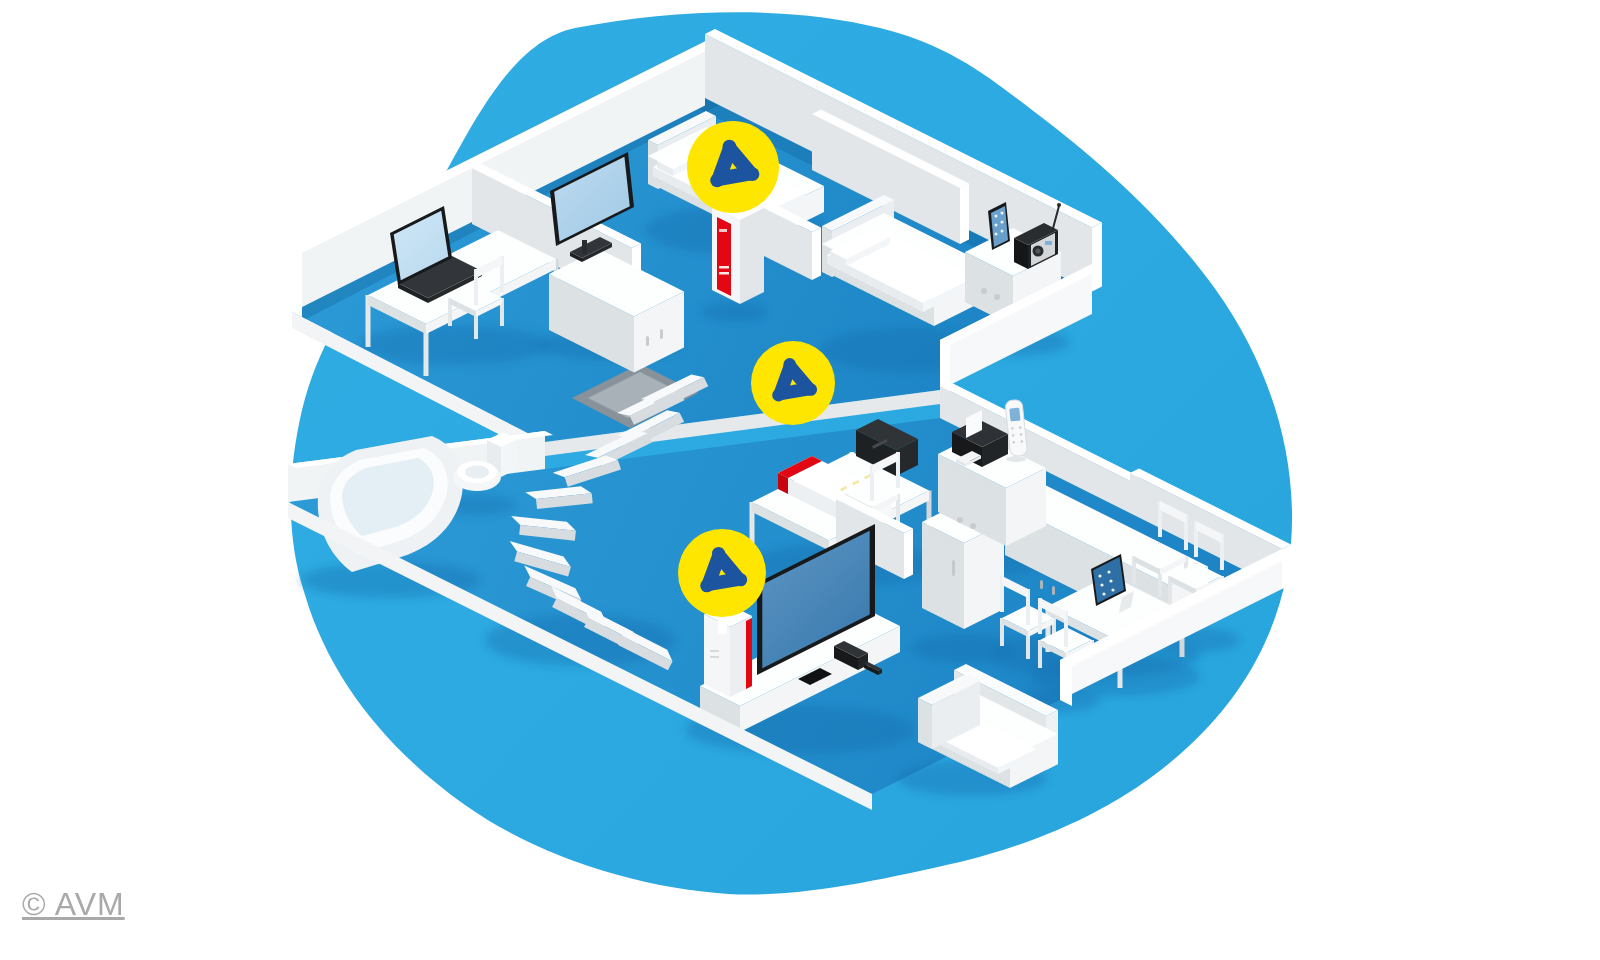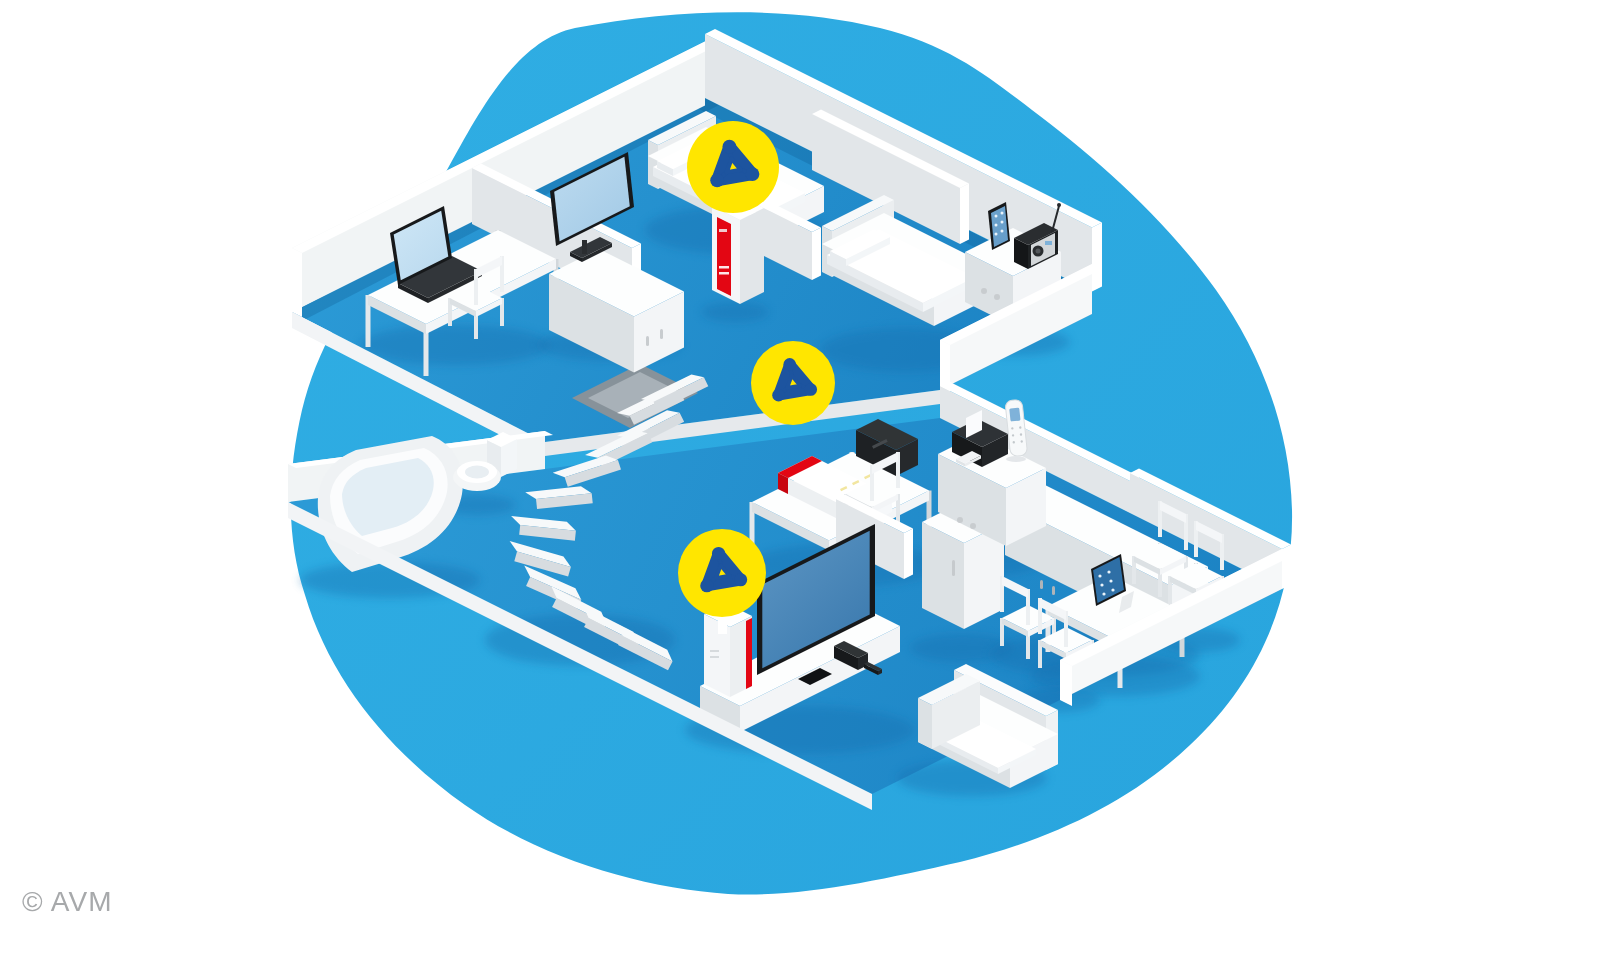--- a/index.html
+++ b/index.html
@@ -6,8 +6,8 @@
   .stage{position:relative;width:1600px;height:960px;background:#ffffff;overflow:hidden;
          font-family:"Liberation Sans",sans-serif;}
   .stage svg{position:absolute;left:0;top:0;}
-  .copyright{position:absolute;left:22px;top:886px;font-size:28px;letter-spacing:1px;
-             color:#A7A9AB;text-shadow:0 0 4px #ffffff;}
+  .copyright{position:absolute;left:22px;top:886px;font-size:32px;letter-spacing:1px;
+             color:#A7A9AB;text-shadow:0 0 4px #ffffff;text-decoration:underline;}
 </style>
 </head>
 <body>

